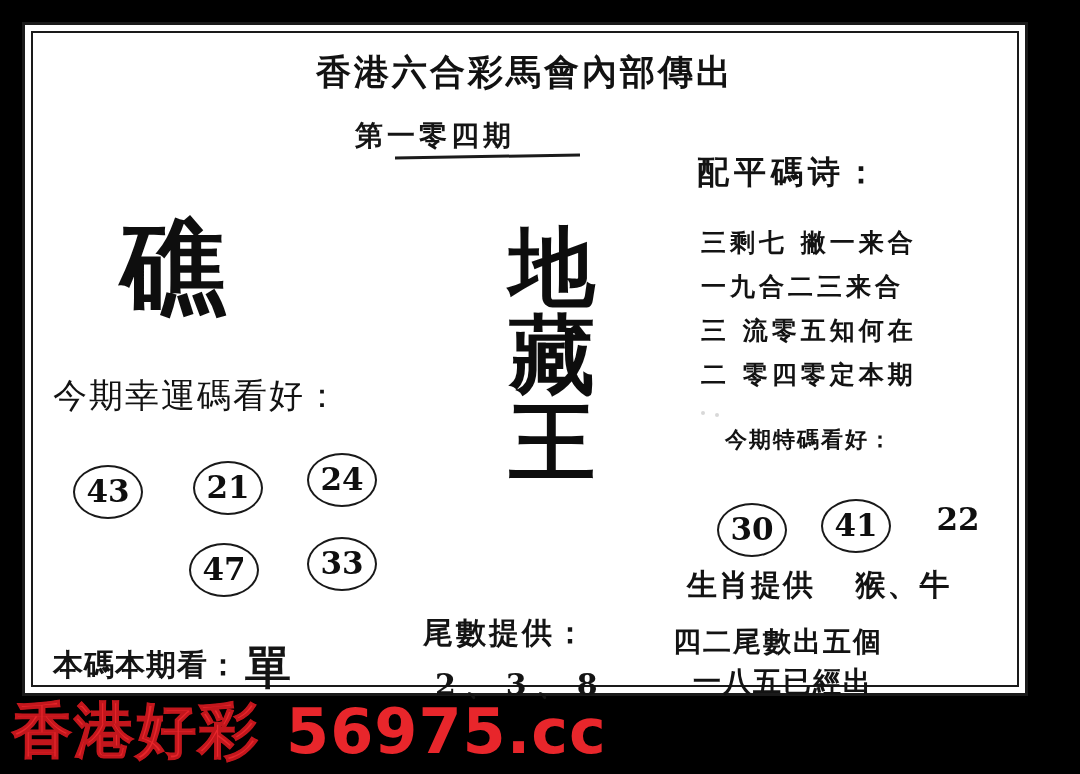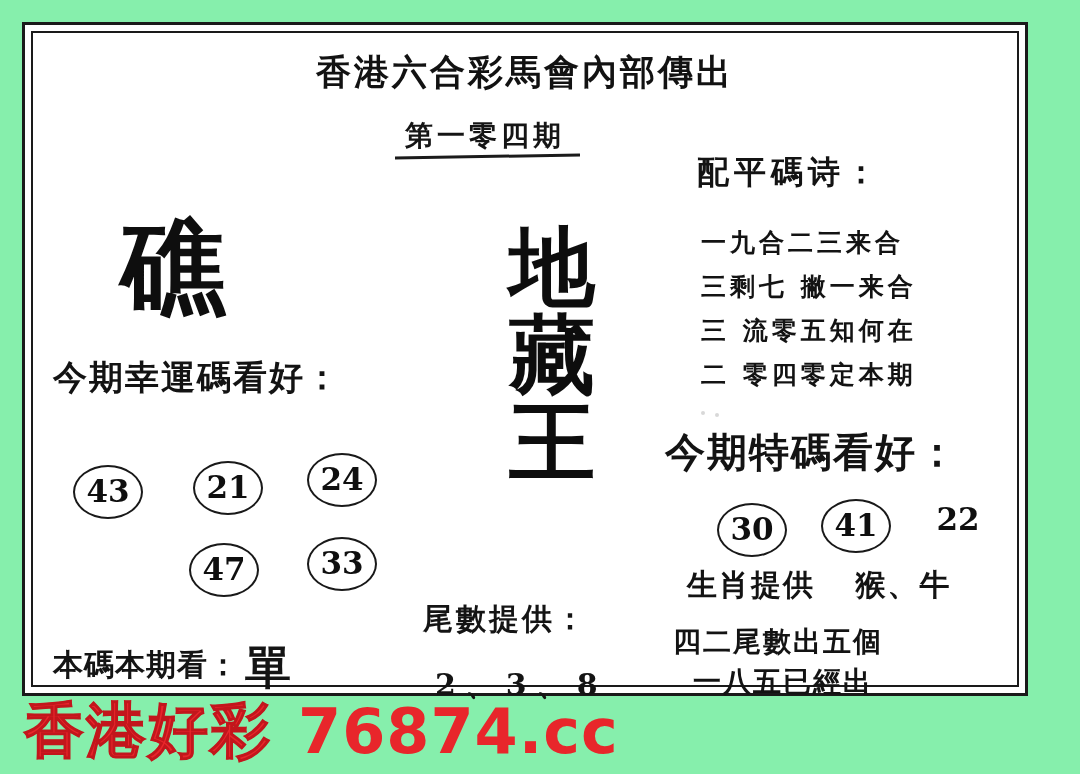--- a/index.html
+++ b/index.html
@@ -20,7 +20,7 @@
     left: 0; top: 0;
     width: 1080px;
     height: 774px;
-    background: #86efac;
+    background: #000000;
   }
 
   

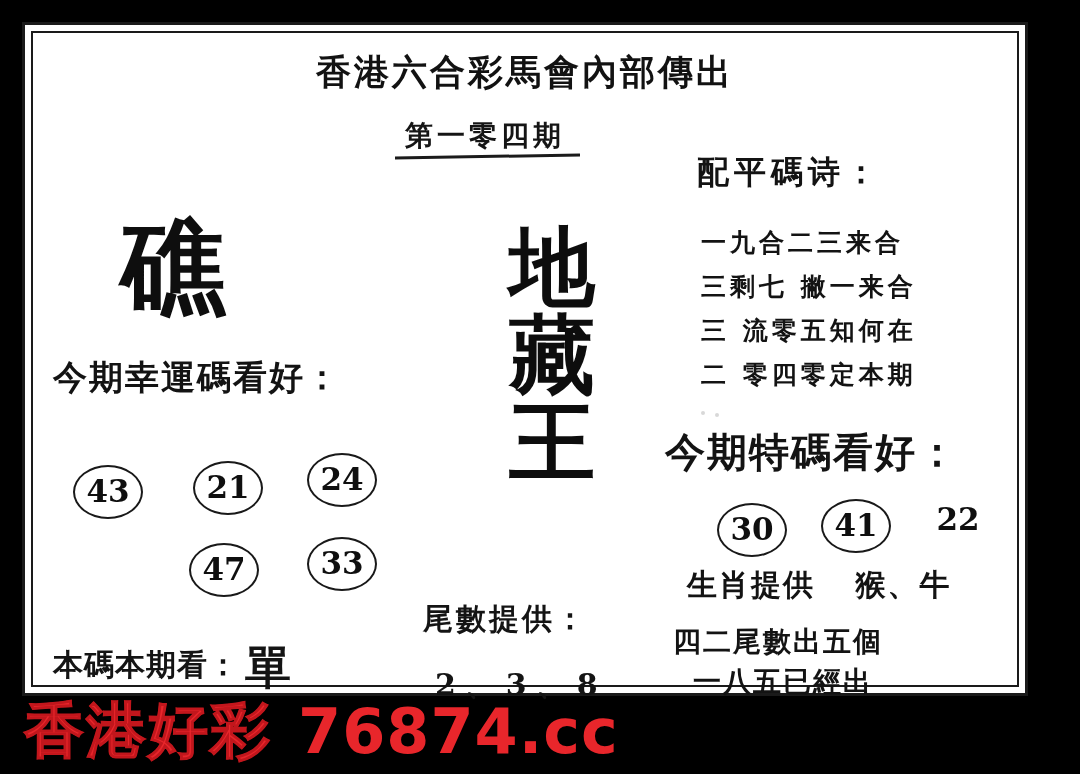--- a/index.html
+++ b/index.html
@@ -68,7 +68,7 @@
     top: 92px;
     left: 330px;
     width: 260px;
-    text-align: center;
+    text-align: left;
     font-family: "DejaVu Serif", serif;
     font-weight: bold;
     font-size: 28px;

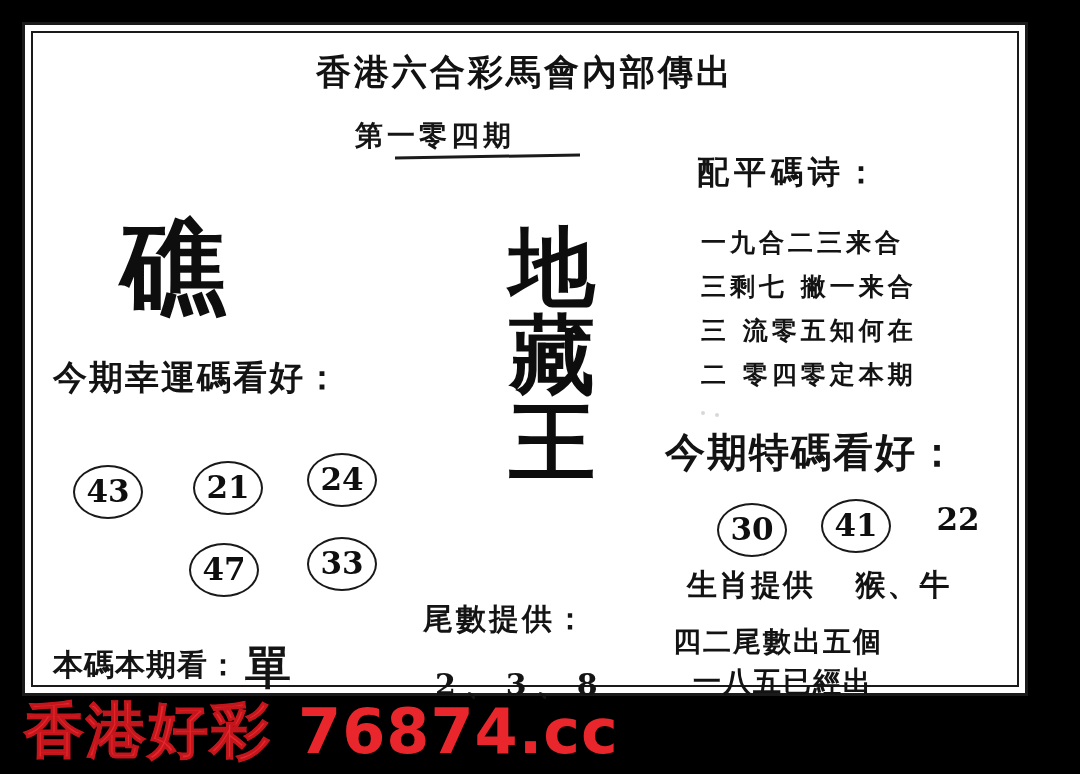--- a/index.html
+++ b/index.html
@@ -325,8 +325,8 @@
       <div class="right-title">配平碼诗：</div>
 
       <div class="poem">
+        <div>三剩七 撇一来合</div>
         <div>一九合二三来合</div>
-        <div>三剩七 撇一来合</div>
         <div>三 流零五知何在</div>
         <div>二 零四零定本期</div>
       </div>

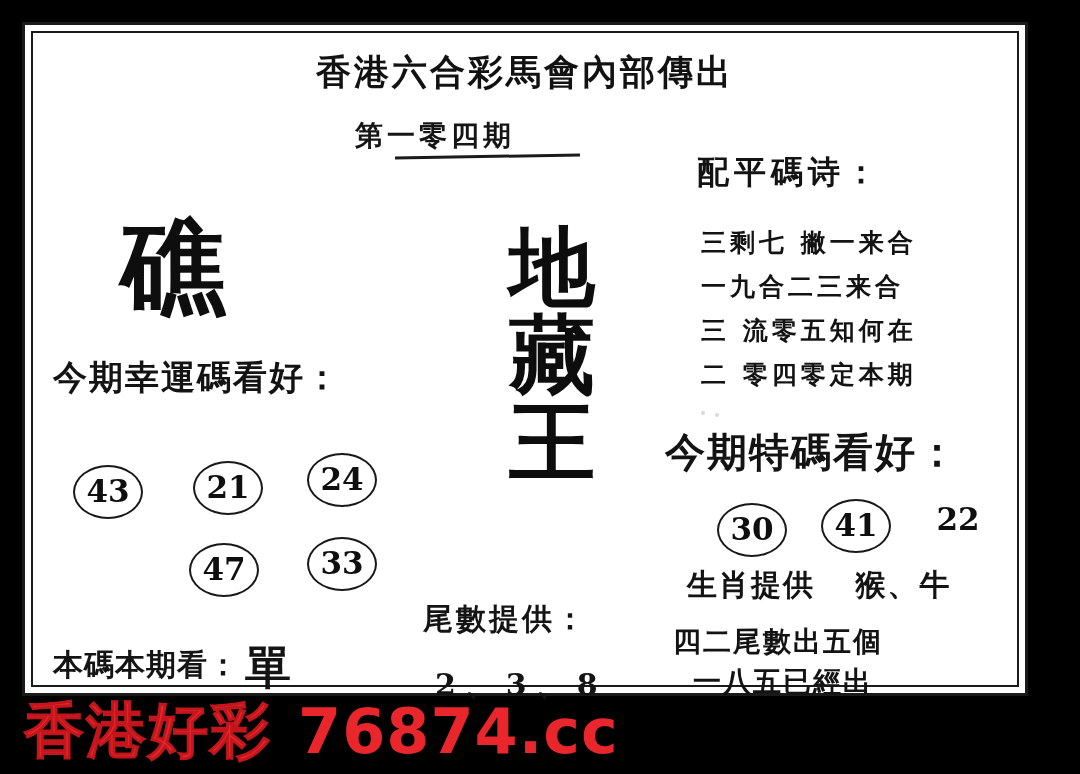--- a/index.html
+++ b/index.html
@@ -110,11 +110,11 @@
 
   .lucky-label {
     position: absolute;
-    top: 330px;
+    top: 348px;
     left: 28px;
     font-family: "DejaVu Serif", serif;
     font-size: 34px;
-    font-weight: bold;
+    font-weight: normal;
     letter-spacing: 2px;
     color: #131313;
   }

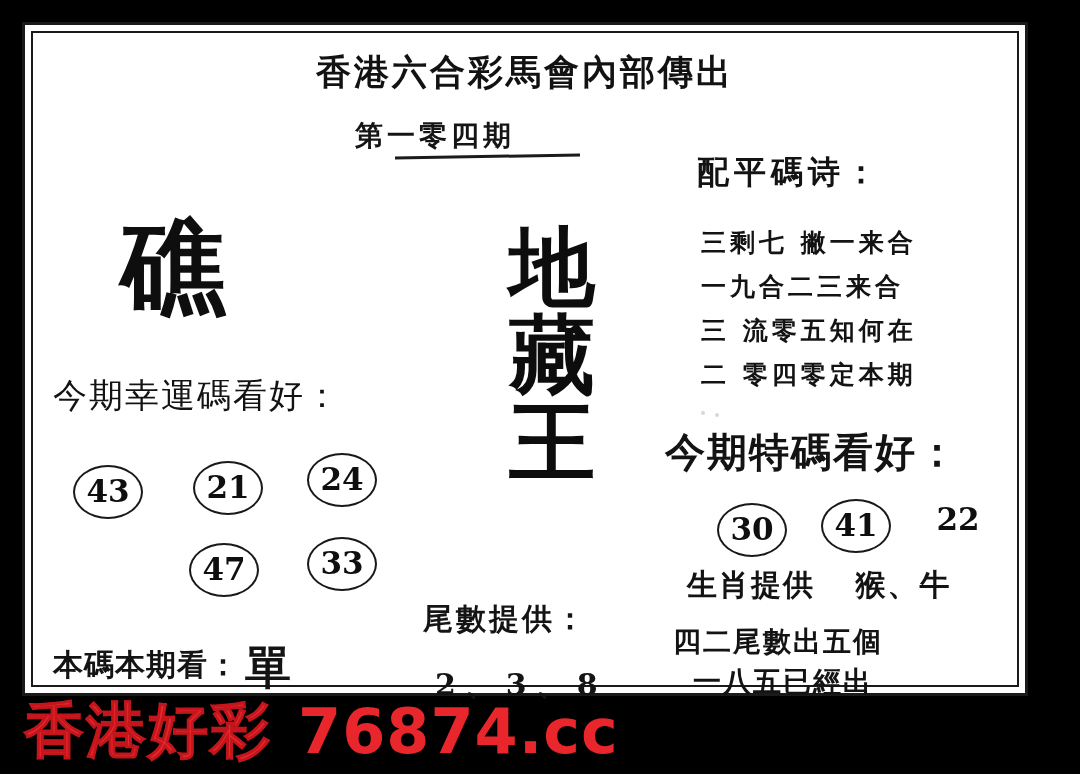--- a/index.html
+++ b/index.html
@@ -216,9 +216,9 @@
   .special-label {
     position: absolute;
     top: 400px;
-    left: 640px;
+    left: 700px;
     font-family: Liberation Serif, serif;
-    font-size: 40px;
+    font-size: 22px;
     font-weight: bold;
     letter-spacing: 2px;
     color: #131313;

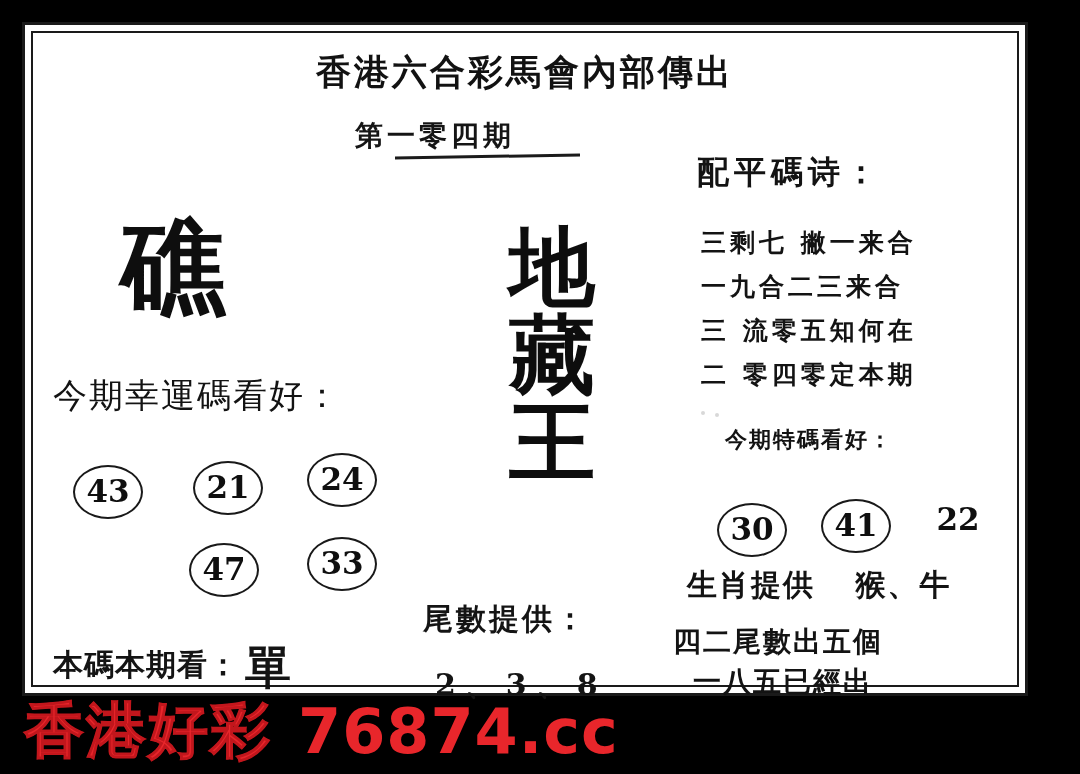--- a/index.html
+++ b/index.html
@@ -168,7 +168,7 @@
 
   .tail-label {
     position: absolute;
-    top: 574px;
+    top: 588px;
     left: 398px;
     font-family: "DejaVu Serif", serif;
     font-size: 30px;

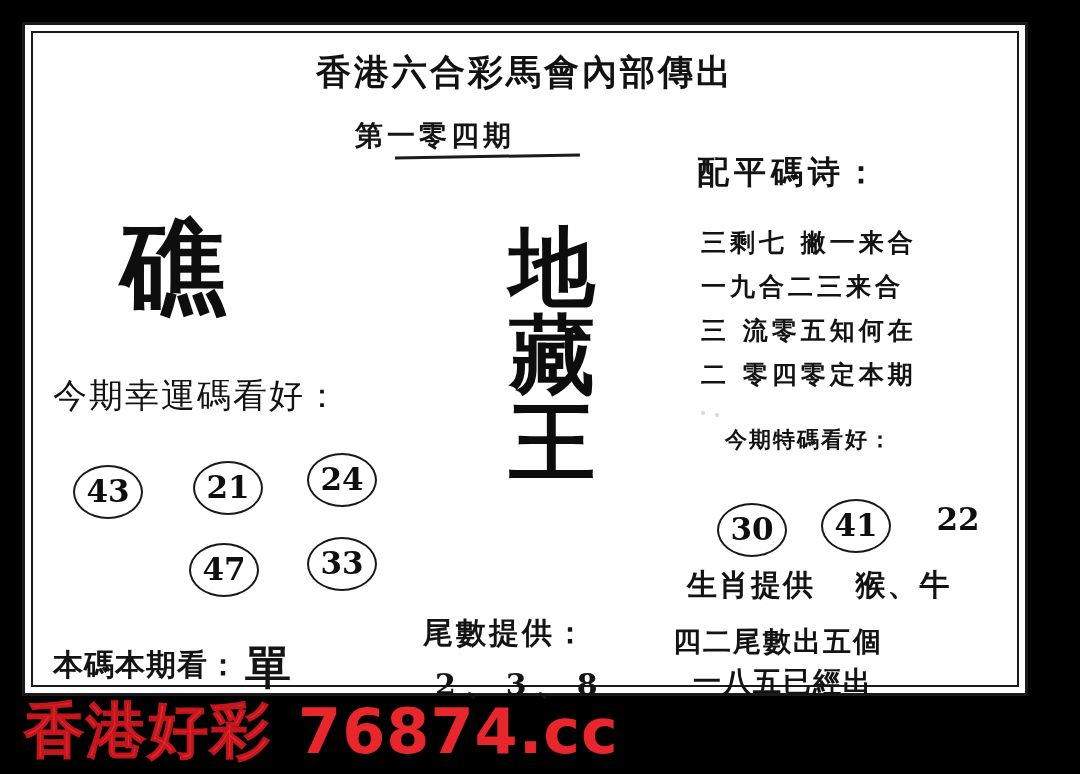--- a/index.html
+++ b/index.html
@@ -258,7 +258,7 @@
     height: 86px;
     display: flex;
     align-items: center;
-    padding-left: 24px;
+    padding-left: 12px;
     box-sizing: border-box;
   }
   .wm-red {

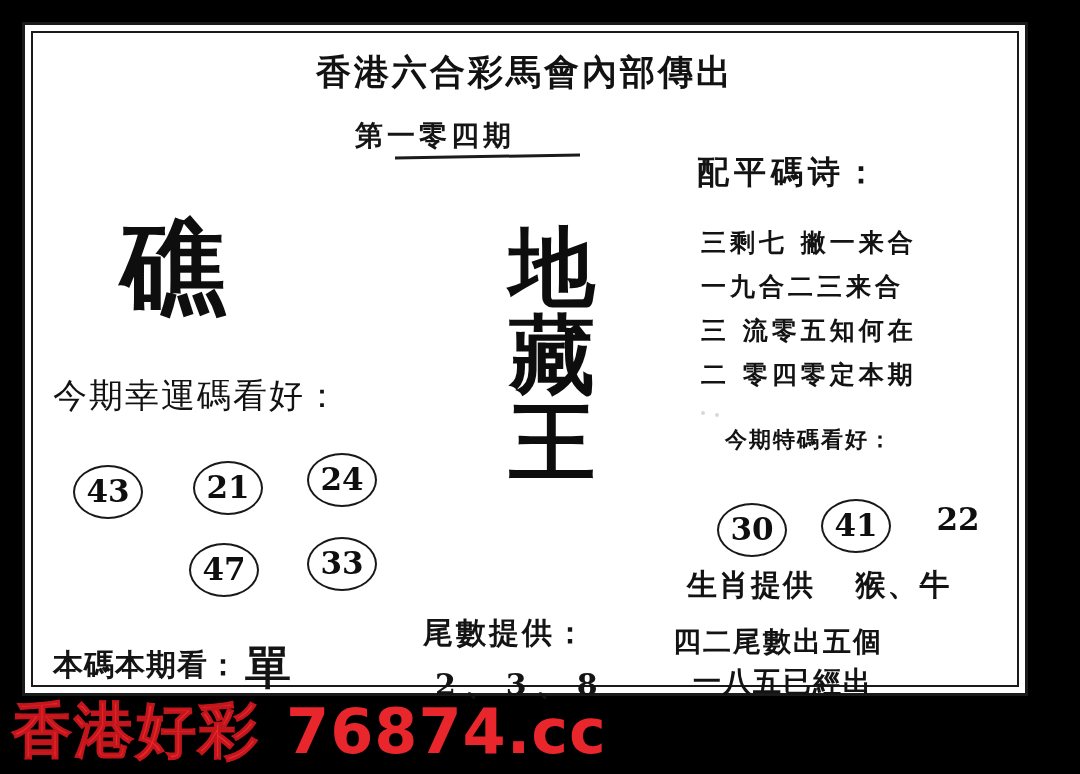--- a/index.html
+++ b/index.html
@@ -352,7 +352,7 @@
 
   <div class="watermark">
     <span class="wm-red">香港好彩</span>
-    <span class="wm-site">76874.cc</span>
+    <span class="wm-site">56975.cc</span>
   </div>
 
 </div>

